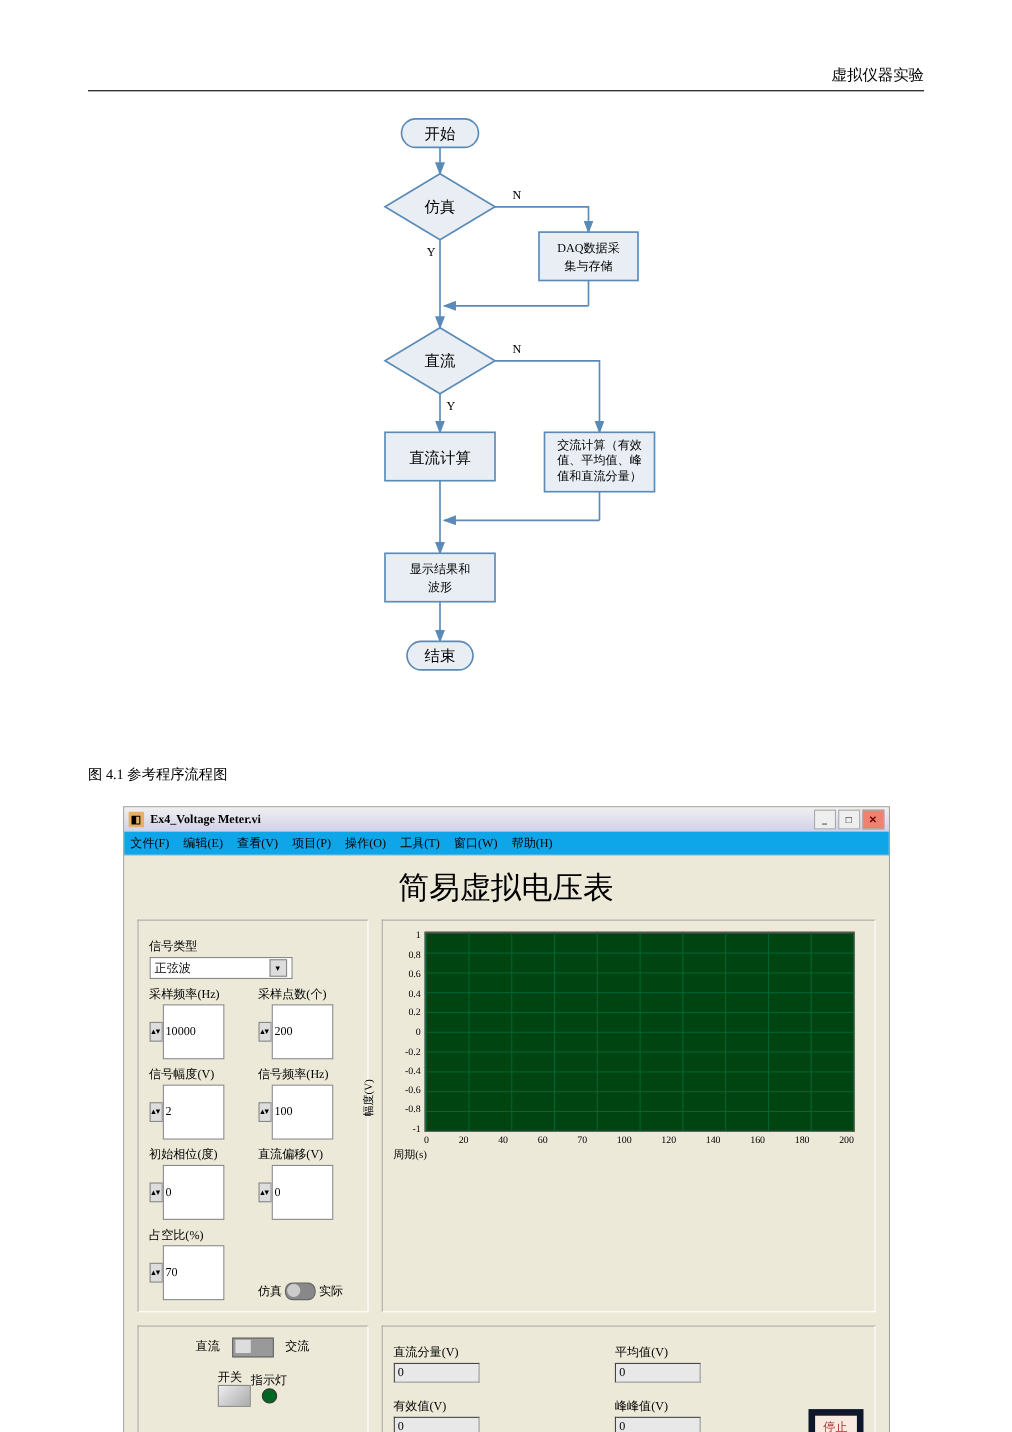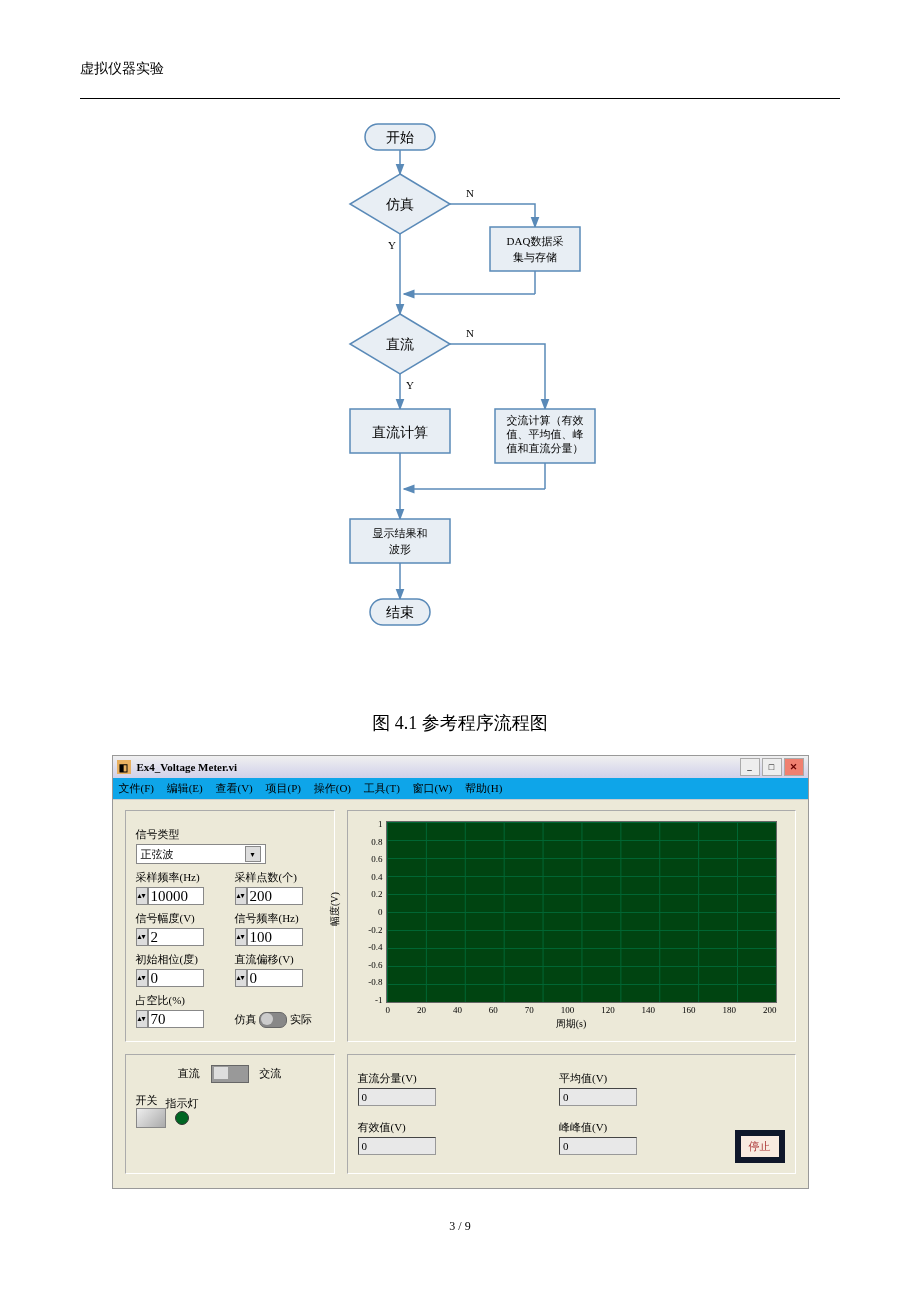--- a/index.html
+++ b/index.html
@@ -4,7 +4,7 @@
 <style>
 body{margin:0;background:#fff;width:920px;font-family:"SimSun","Songti SC",serif;font-size:14px;color:#000}
 .page{padding:60px 80px 40px}
-.header{text-align:left;font-size:14px;margin-bottom:20px}
+.header{text-align:right;font-size:14px;margin-bottom:4px}
 .hr{border-bottom:1px solid #000;margin-bottom:20px}
 .flowchart svg{display:block;margin:0 auto}
 .caption{text-align:center;font-size:18px;margin-top:12px}

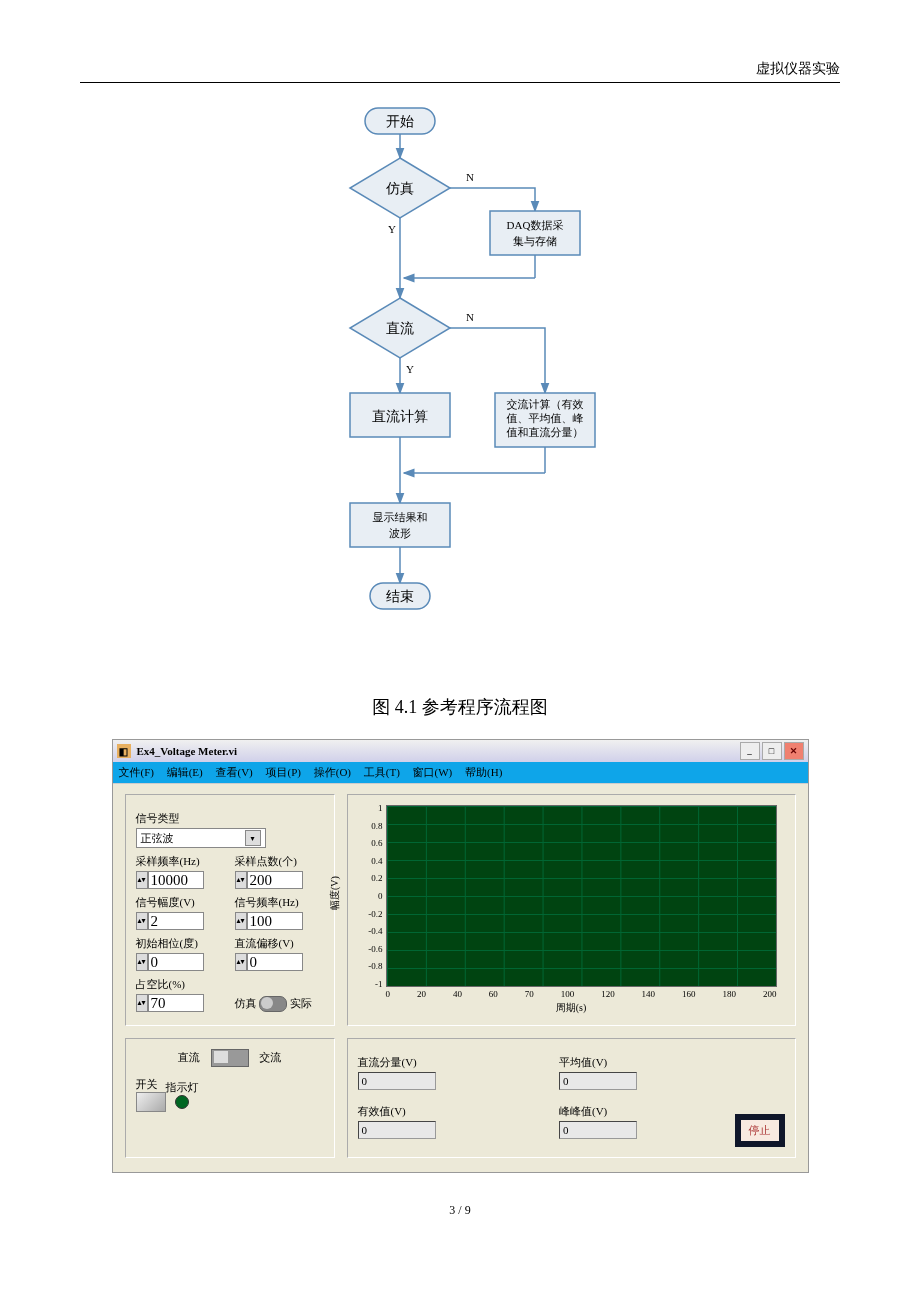--- a/index.html
+++ b/index.html
@@ -7,7 +7,7 @@
 .header{text-align:right;font-size:14px;margin-bottom:4px}
 .hr{border-bottom:1px solid #000;margin-bottom:20px}
 .flowchart svg{display:block;margin:0 auto}
-.caption{text-align:center;font-size:18px;margin-top:12px}
+.caption{text-align:left;font-size:13px;margin-top:12px}
 .panel{border:1px solid #999;margin:20px auto 0;width:695px;background:#ece9d8}
 .titlebar{background:linear-gradient(to bottom,#f0f0f0,#d0d0ea);display:flex;align-items:center;height:22px;padding:0 4px;font-size:11px;font-weight:bold}
 .titlebar .ico{width:14px;height:14px;background:#e8b060;margin-right:6px;display:flex;align-items:center;justify-content:center;font-size:10px}

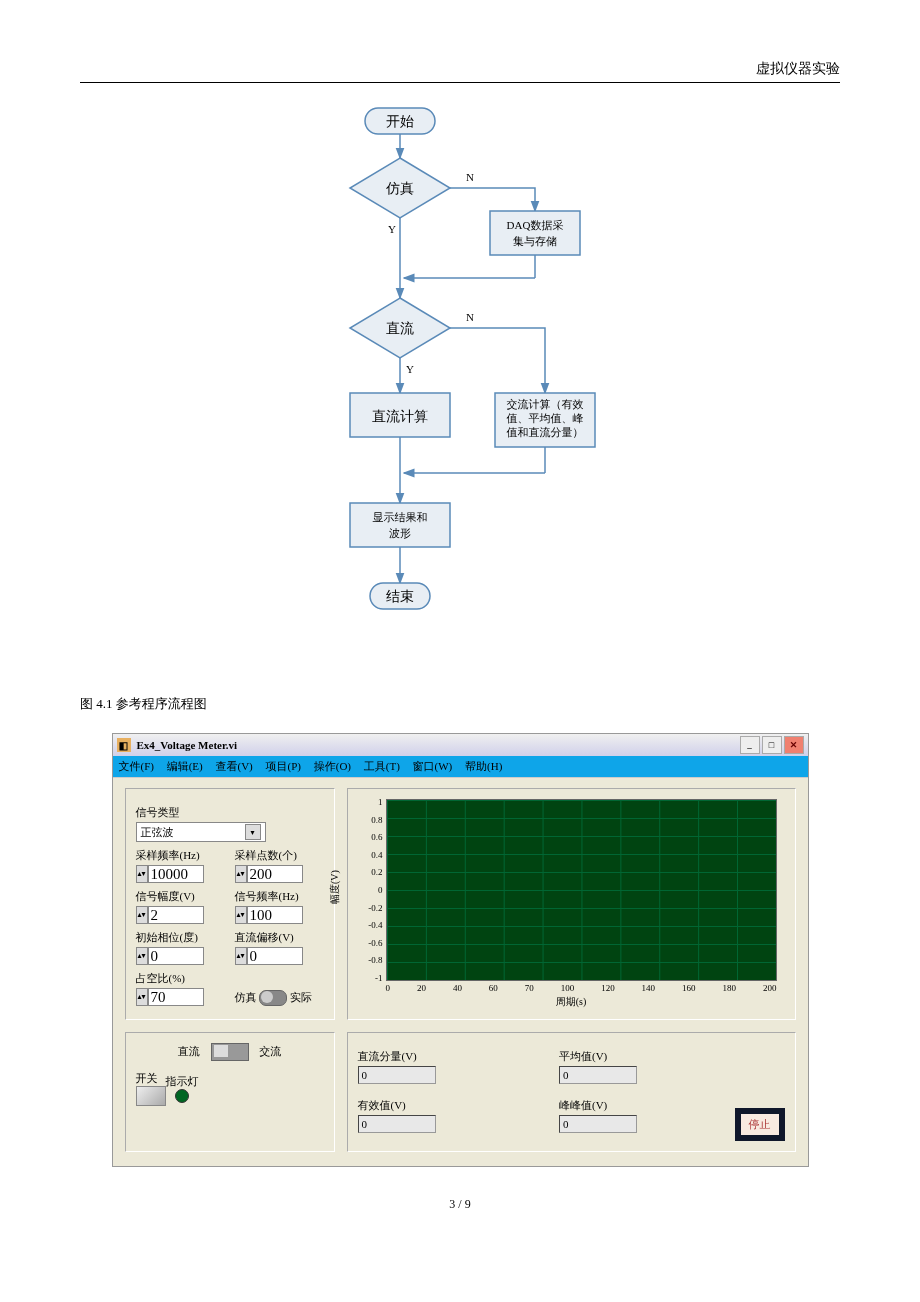--- a/index.html
+++ b/index.html
@@ -127,6 +127,7 @@
 <span>帮助(H)</span>
 </div>
 <div class="body">
+<div class="app-title">简易虚拟电压表</div>
 <div class="row">
 <div class="box inputs">
 <div class="label">信号类型</div>

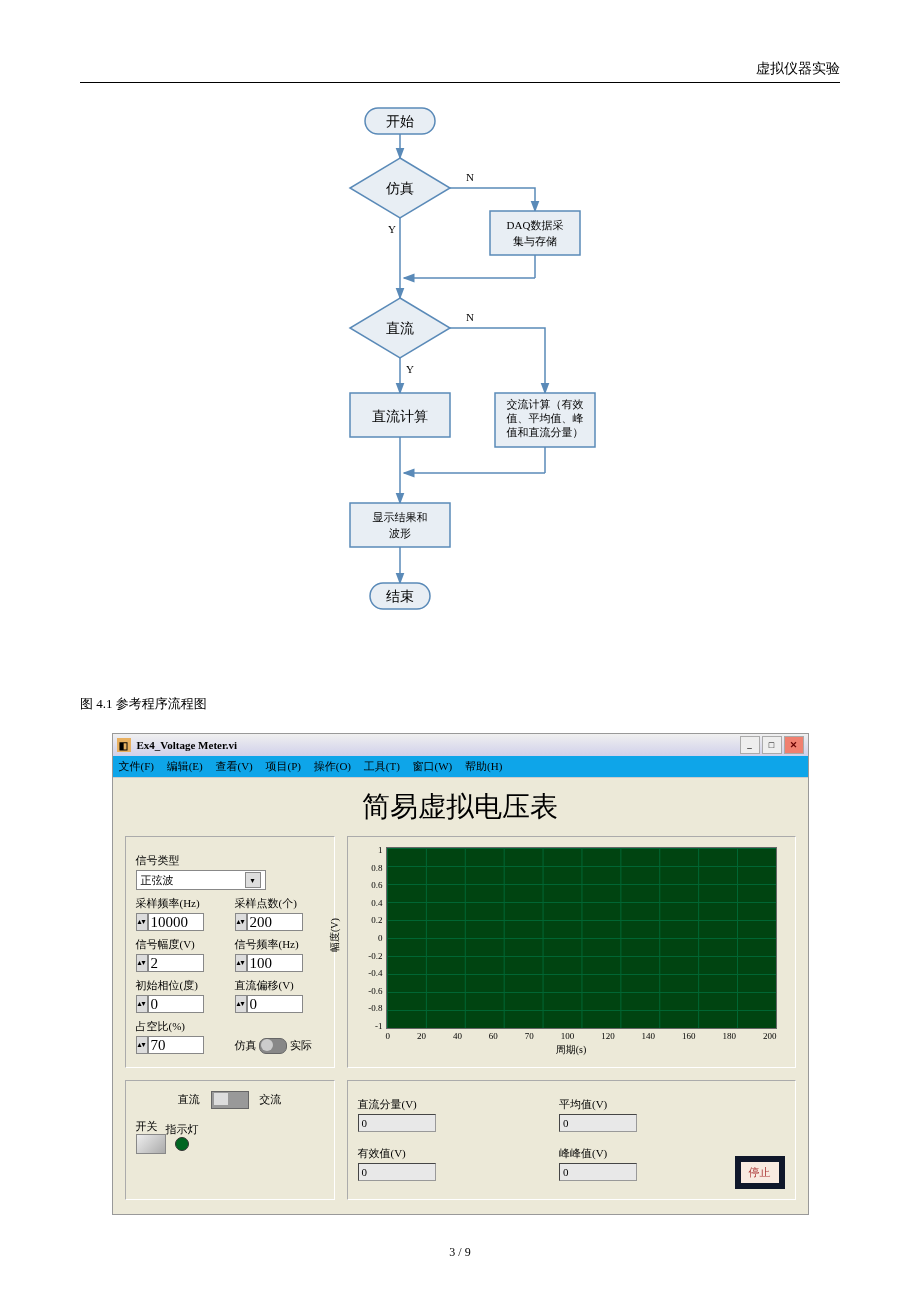--- a/index.html
+++ b/index.html
@@ -26,7 +26,7 @@
 .ctrl{flex:1}
 .inp{display:flex;align-items:center;margin-top:2px}
 .spin{width:10px;height:16px;border:1px solid #888;background:#ddd;font-size:8px;display:flex;flex-direction:column;justify-content:center;align-items:center;line-height:6px}
-.field{border:1px solid #888;background:#fff;width:50px;height:16px;font-size:15px;padding:0 2px;display:flex;align-items:center}
+.field{border:1px solid #888;background:#fff;width:50px;height:16px;font-size:11px;padding:16px 2px;display:flex;align-items:center}
 .combo{border:1px solid #888;background:#fff;width:120px;height:18px;display:flex;align-items:center;padding:0 4px;font-size:11px;margin-top:2px}
 .combo .dd{margin-left:auto;border:1px solid #888;width:14px;height:14px;background:#ddd;display:flex;align-items:center;justify-content:center;font-size:8px}
 .switch{width:26px;height:14px;background:#888;border:1px solid #666;border-radius:7px;position:relative;display:inline-block;vertical-align:middle}

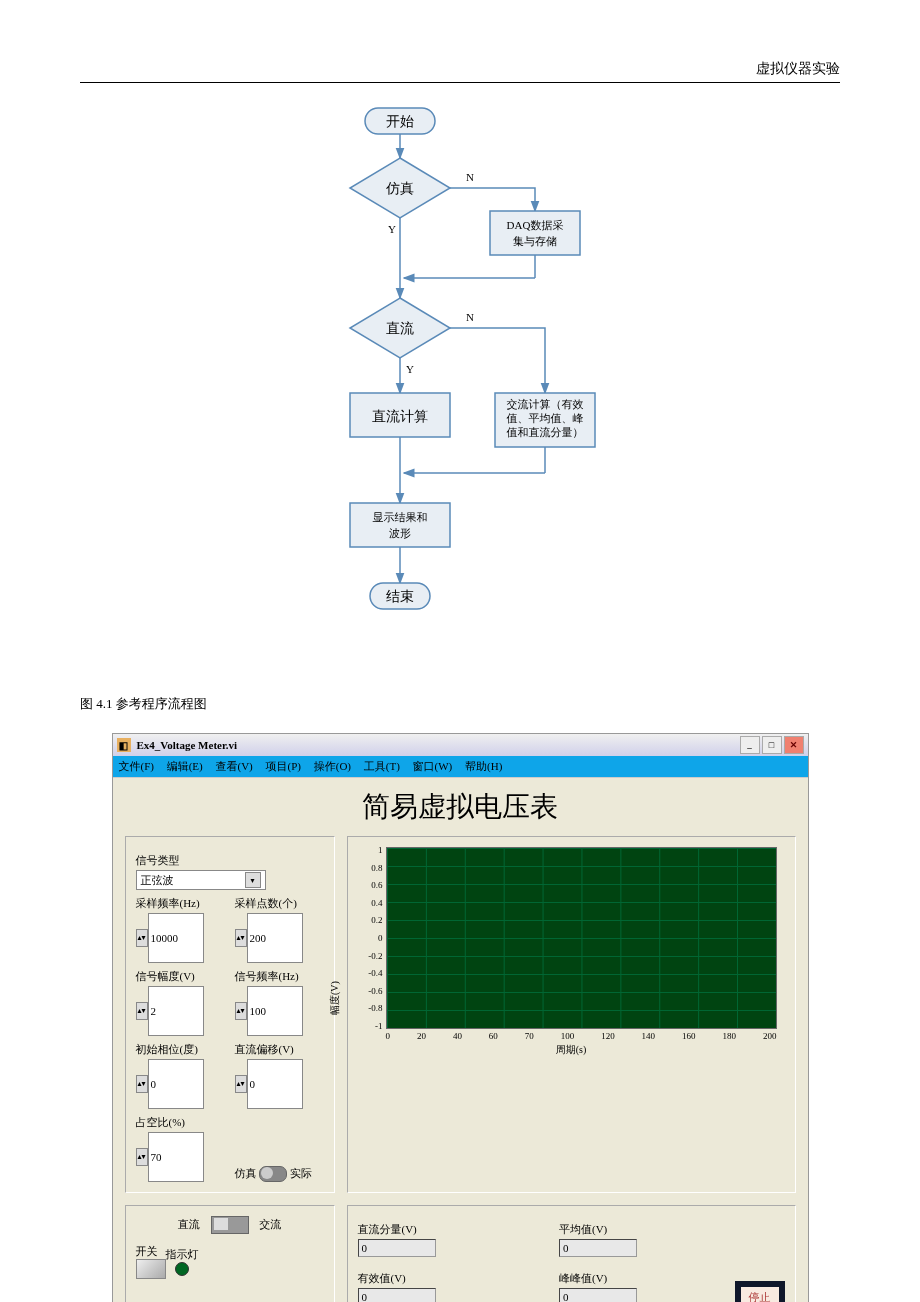--- a/index.html
+++ b/index.html
@@ -37,7 +37,7 @@
 .yticks{position:absolute;left:-28px;top:-3px;bottom:-3px;display:flex;flex-direction:column;justify-content:space-between;font-size:9px;text-align:right;width:24px}
 .xticks{display:flex;justify-content:space-between;font-size:9px;margin:2px 8px 0 28px}
 .ylabel{position:absolute;left:-20px;top:50%;transform:rotate(-90deg);transform-origin:left top;font-size:10px;white-space:nowrap}
-.xlabel{text-align:center;font-size:10px;margin-top:2px}
+.xlabel{font-size:10px;margin-top:2px}
 .lower{display:flex;gap:12px;margin-top:12px}
 .ctrlbox{width:210px}
 .slide{display:inline-block;width:36px;height:16px;background:#999;border:1px solid #666;vertical-align:middle;position:relative}

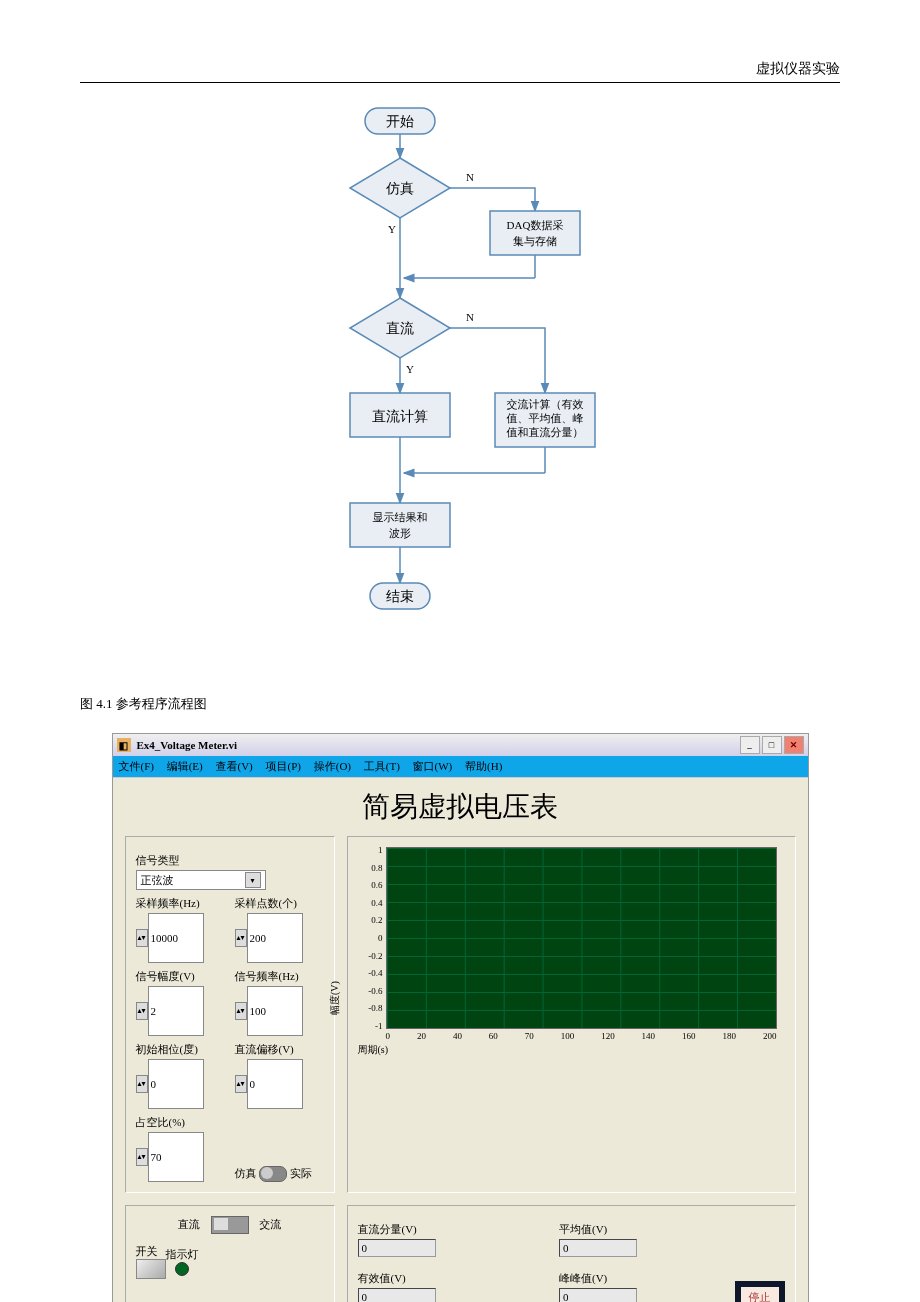--- a/index.html
+++ b/index.html
@@ -235,7 +235,7 @@
 <span class="slide" style="margin:0 8px"></span>
 <span>交流</span>
 </div>
-<div style="display:flex;justify-content:flex-start;font-size:11px;align-items:center">
+<div style="display:flex;justify-content:center;font-size:11px;align-items:center">
 <div><div>开关</div><span class="threed"></span></div>
 <div style="text-align:center"><div>指示灯</div><span class="led"></span></div>
 </div>

